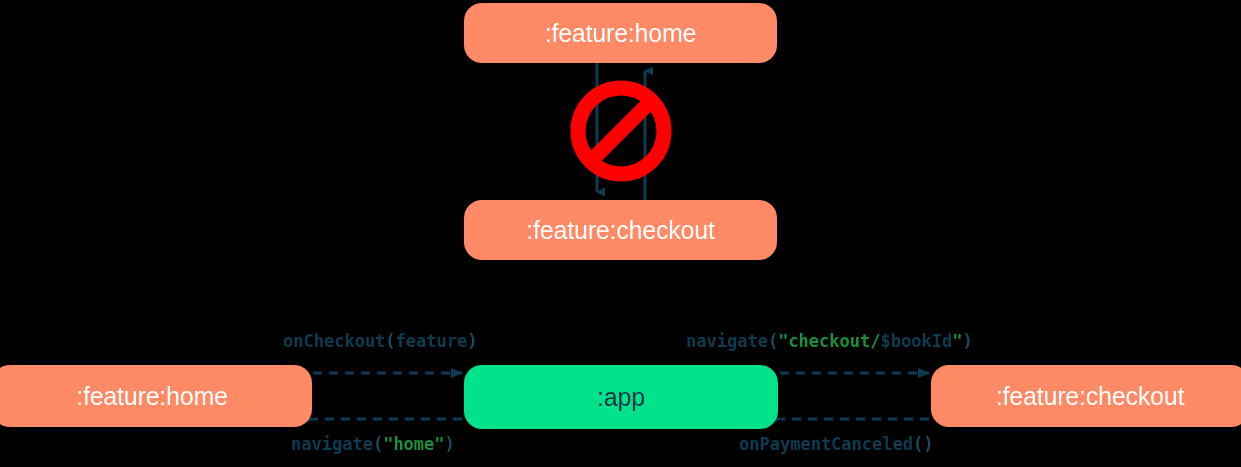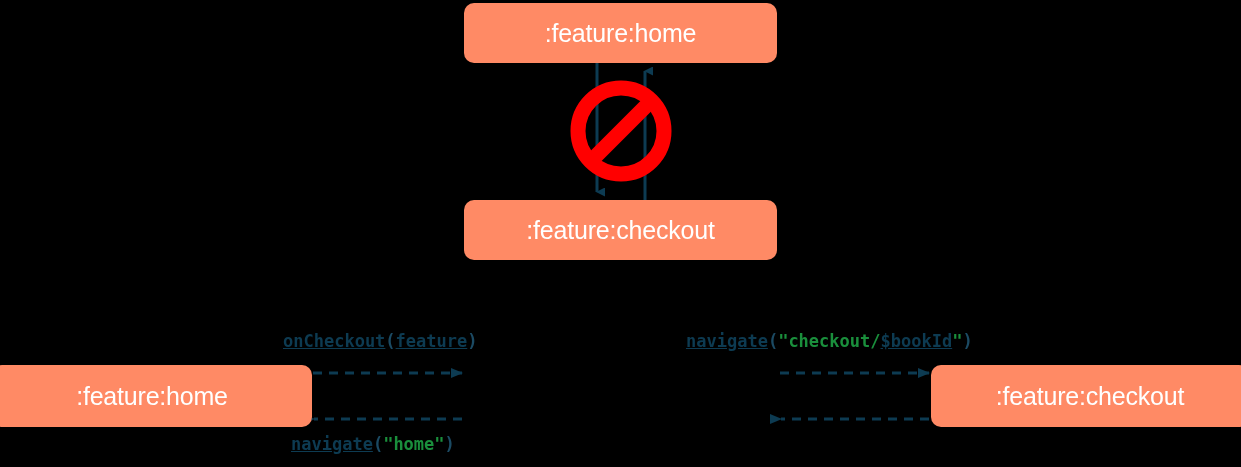--- a/index.html
+++ b/index.html
@@ -24,7 +24,7 @@
   .node {
     position: absolute;
     box-sizing: border-box;
-    border-radius: 10px;
+    border-radius: 18px;
     display: flex;
     align-items: center;
     justify-content: center;

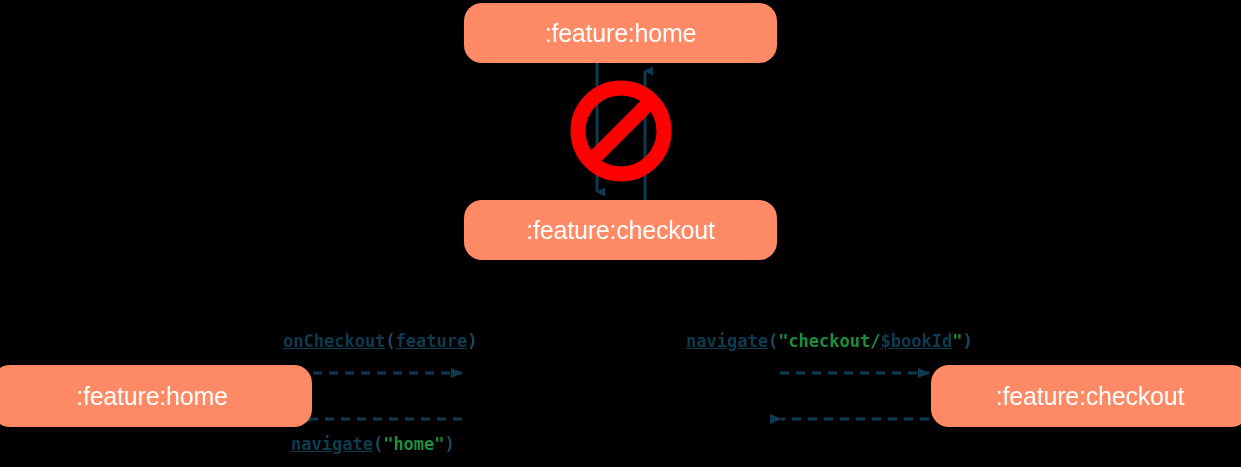--- a/index.html
+++ b/index.html
@@ -87,7 +87,7 @@
     user-select: none;
   }
   .tok-str { color: #1A8F3C; }
-  .tok-var { color: #0D3B52; text-decoration: underline; }
+  .tok-var { color: #0D3B52; }
   .tok-punct { color: #1B4A63; }
 
   #label-oncheckout  { left: 283px; top: 331px; }

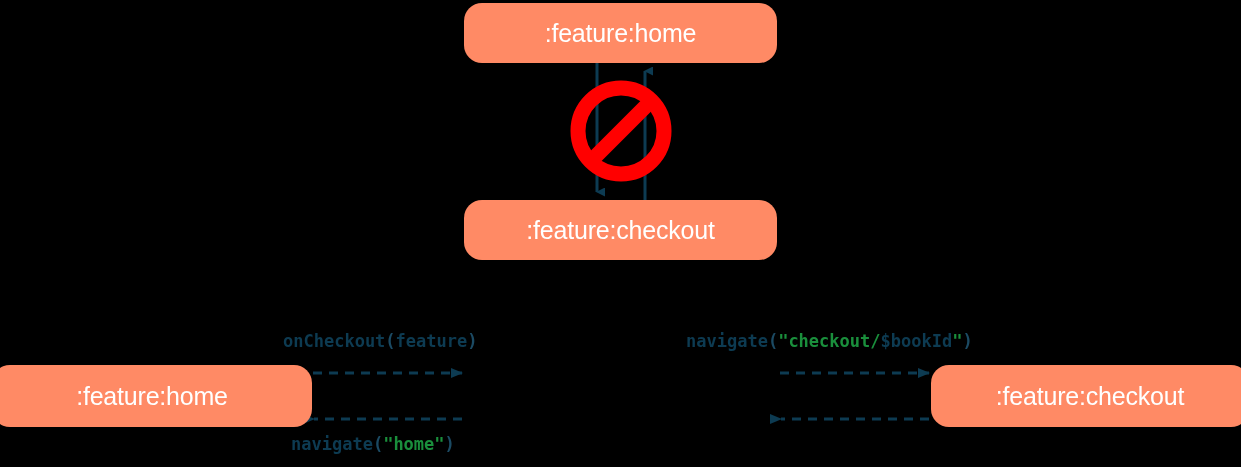--- a/index.html
+++ b/index.html
@@ -146,6 +146,9 @@
     <span>:feature:home</span>
   </div>
 
+  <div class="node node-app" id="node-bot-app">
+    <span>:app</span>
+  </div>
 
   <div class="node node-feature" id="node-bot-checkout">
     <span>:feature:checkout</span>

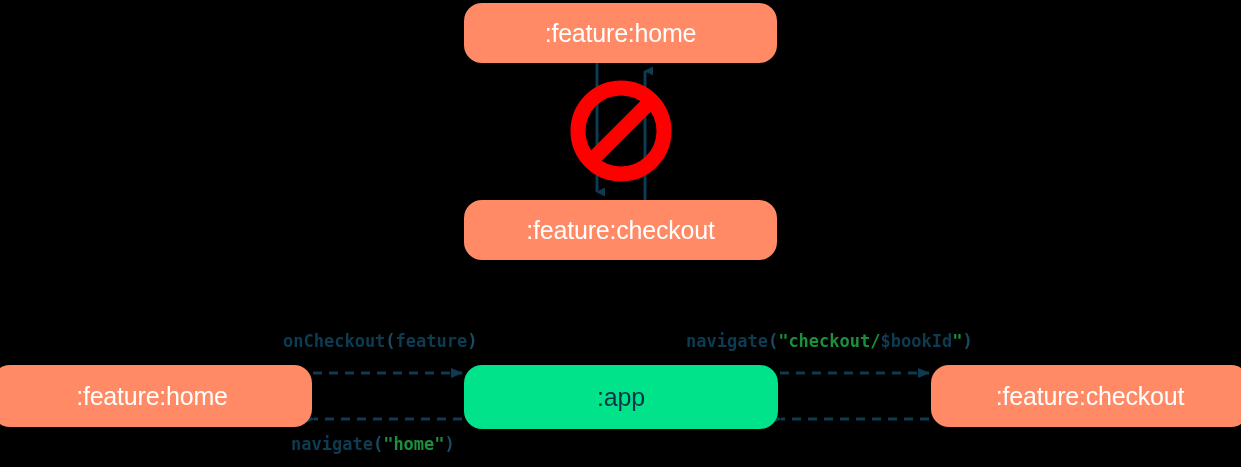--- a/index.html
+++ b/index.html
@@ -160,6 +160,7 @@
 
   <div class="edge-label" id="label-navhome"><span class="tok-var">navigate</span><span class="tok-punct">(</span><span class="tok-str">"home"</span><span class="tok-punct">)</span></div>
 
+  <div class="edge-label" id="label-oncancel"><span class="tok-var">onPaymentCanceled</span><span class="tok-punct">()</span></div>
 
 </div>
 

